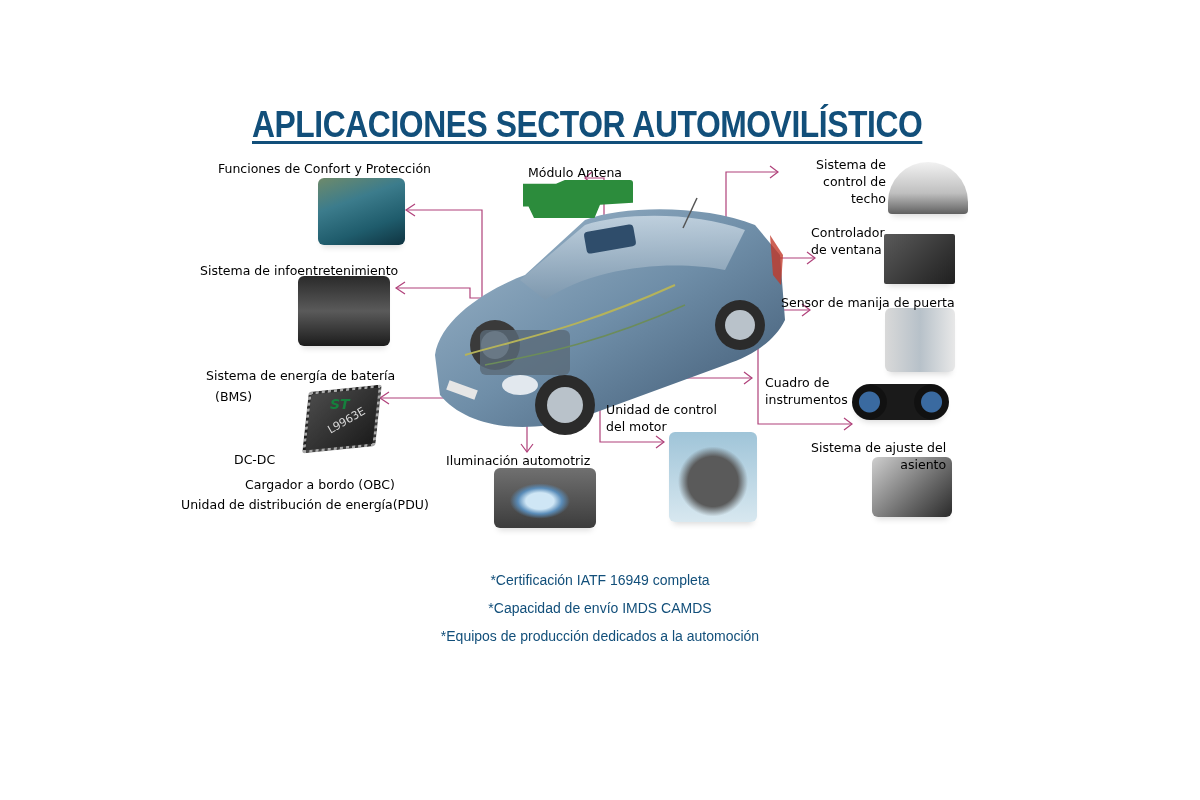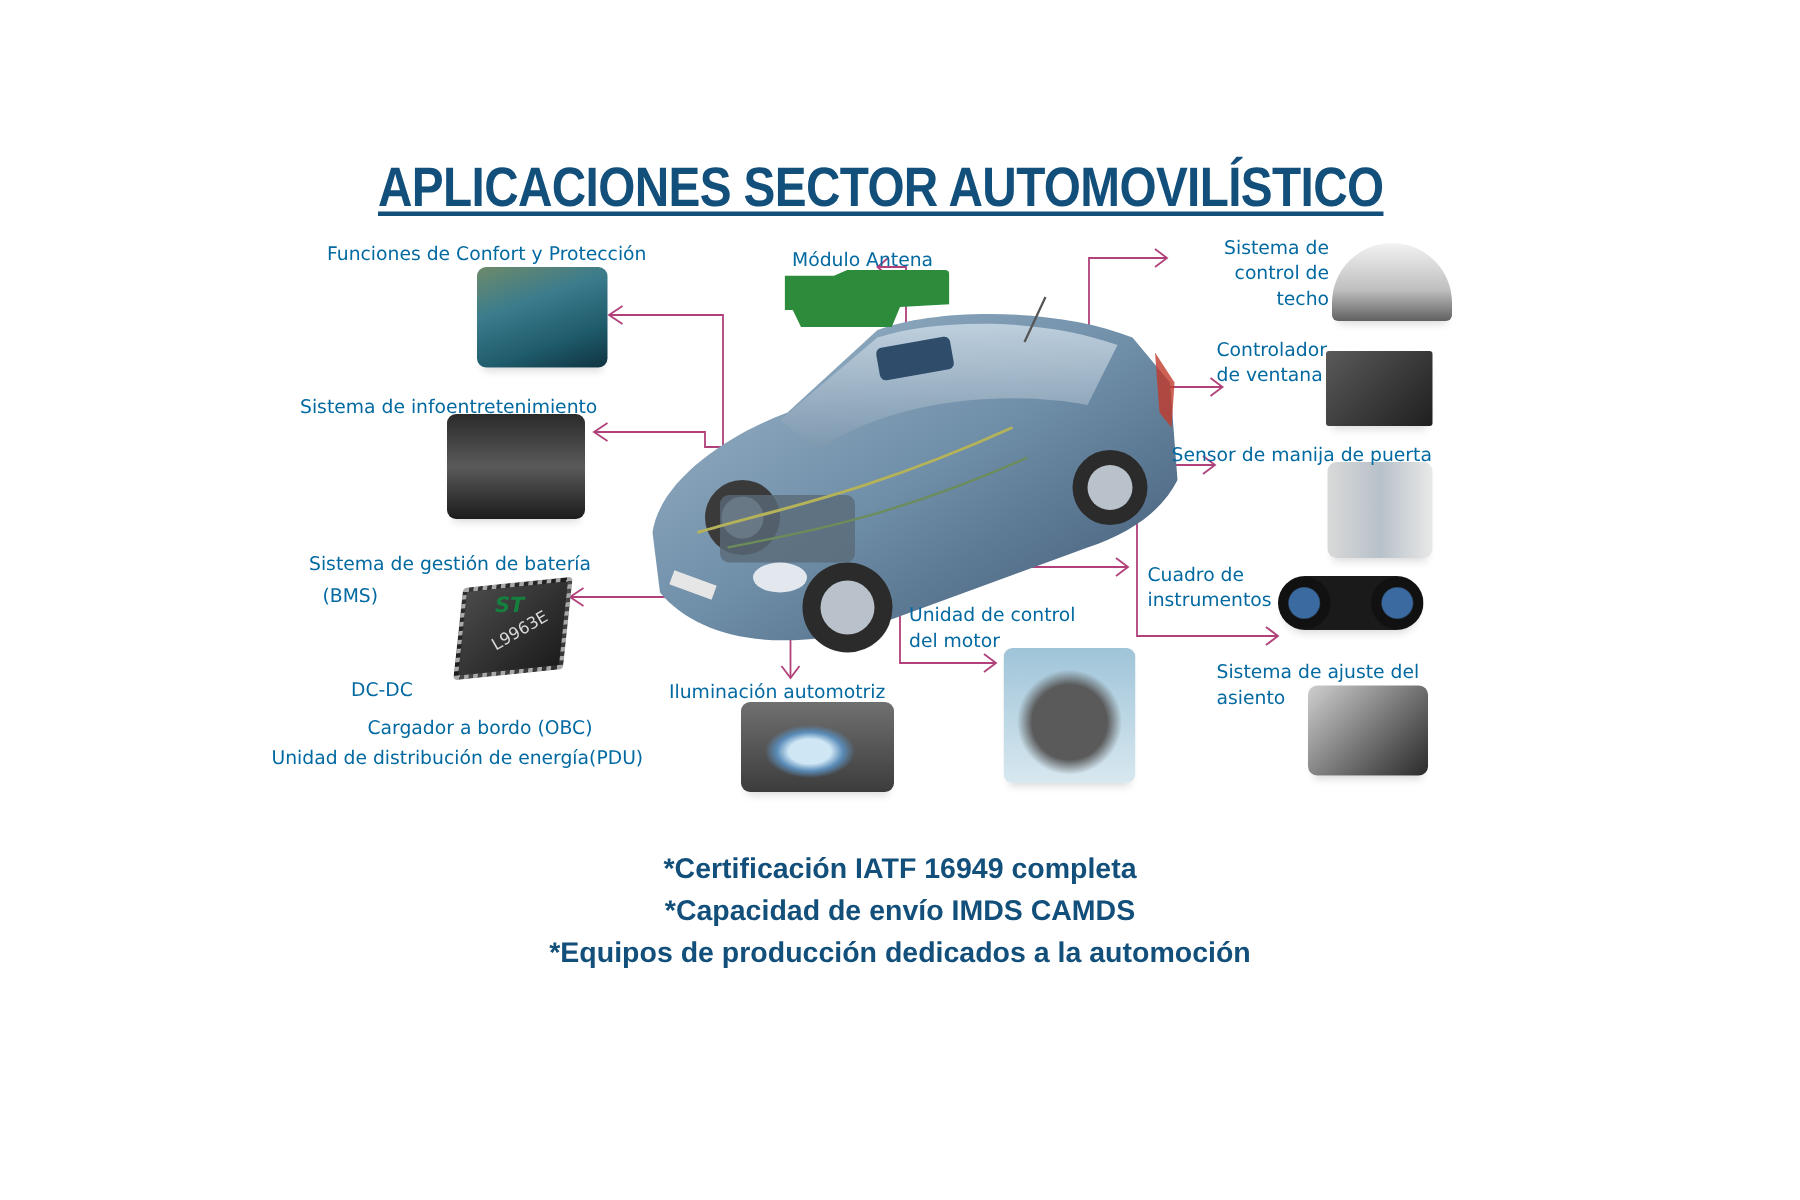--- a/index.html
+++ b/index.html
@@ -14,7 +14,7 @@
     text-decoration-thickness: 3px; white-space: nowrap; transform: scaleX(0.86); transform-origin: left top;
   }
   .label {
-    position: absolute; font-size: 12.5px; color: #0369a1; white-space: nowrap; line-height: 17px;
+    position: absolute; font-size: 12.5px; color: #000000; white-space: nowrap; line-height: 17px;
   }
   .label.right { text-align: right; }
   .thumb {

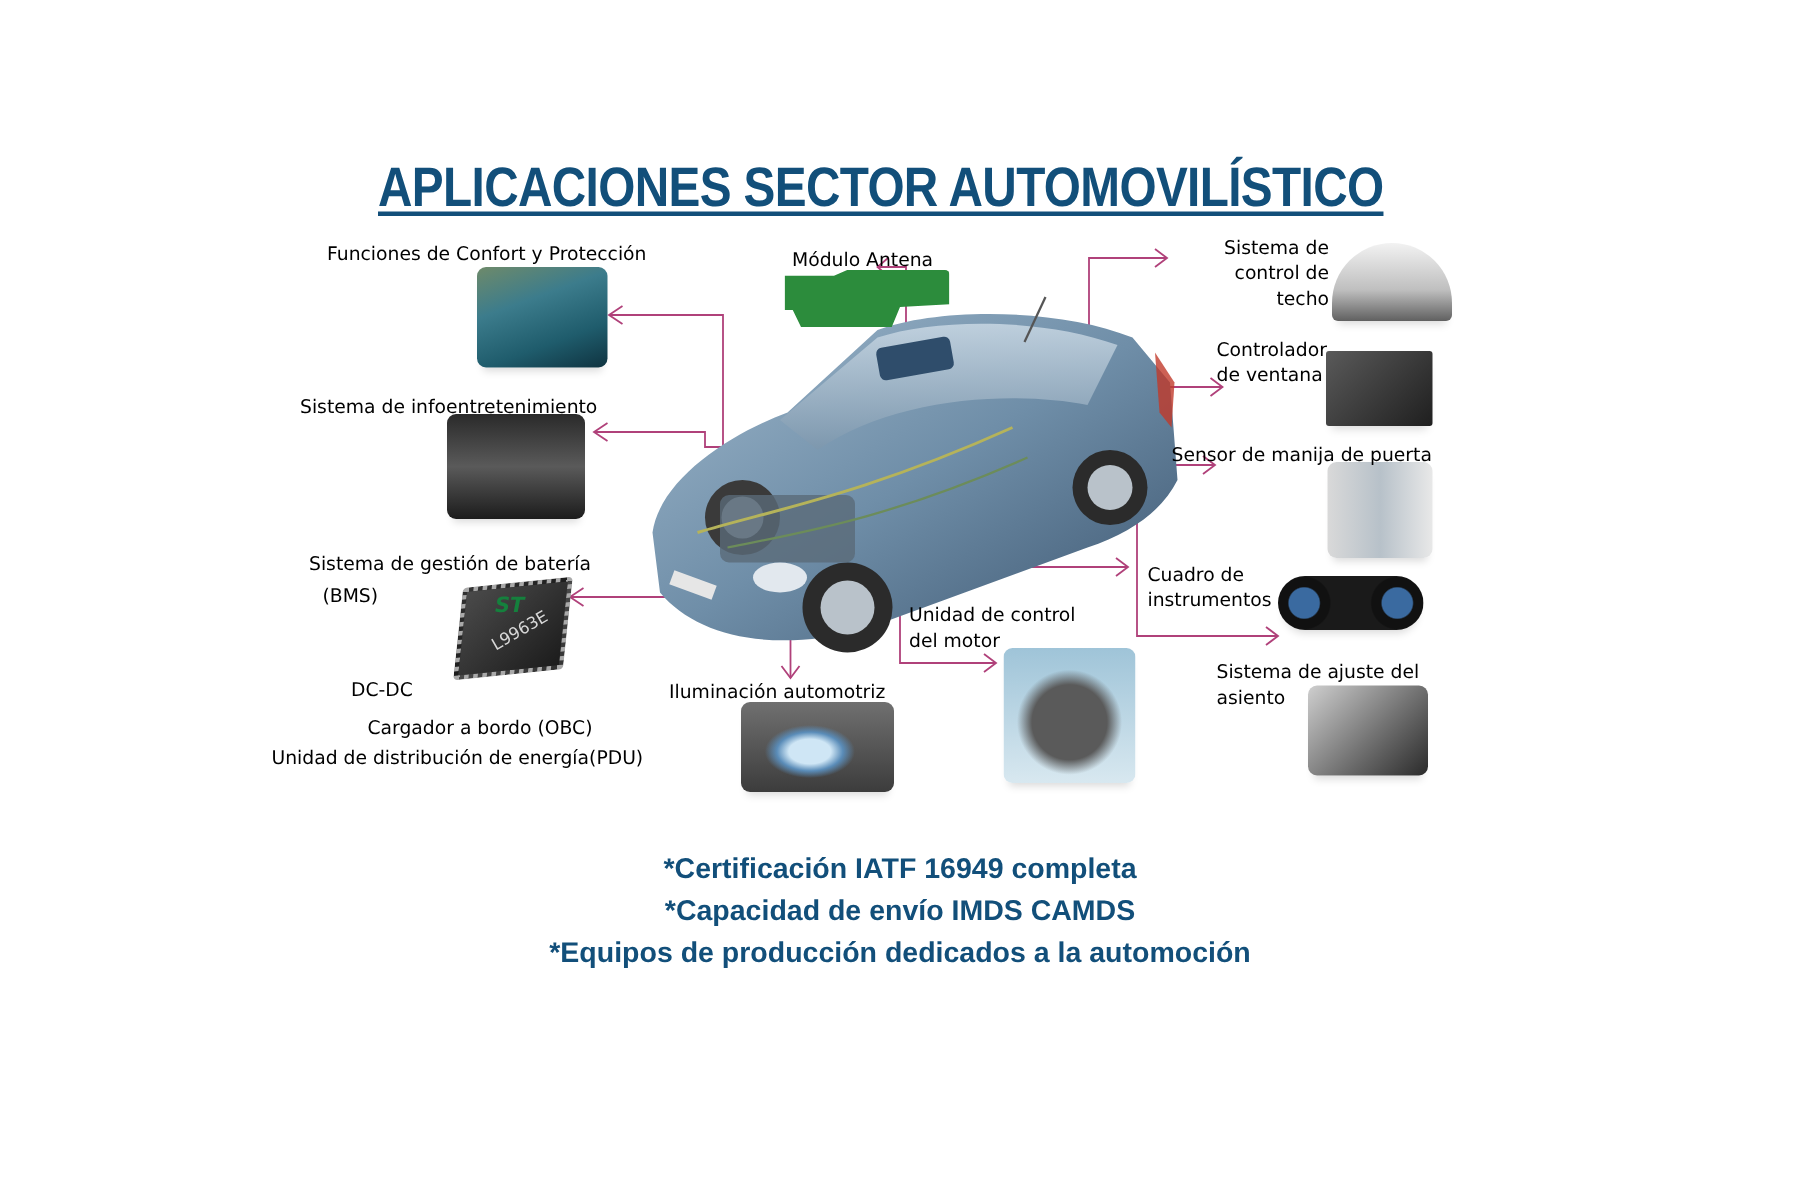--- a/index.html
+++ b/index.html
@@ -147,7 +147,7 @@
 <div class="label" style="left:200px;top:262px;">Sistema de infoentretenimiento</div>
 <div class="label" style="left:781px;top:294px;">Sensor de manija de puerta</div>
 
-<div class="label" style="left:206px;top:367px;">Sistema de gestión de batería</div>
+<div class="label" style="left:206px;top:367px;">Sistema de energía de batería</div>
 <div class="label" style="left:215px;top:388px;">(BMS)</div>
 
 <div class="label" style="left:765px;top:374px;">

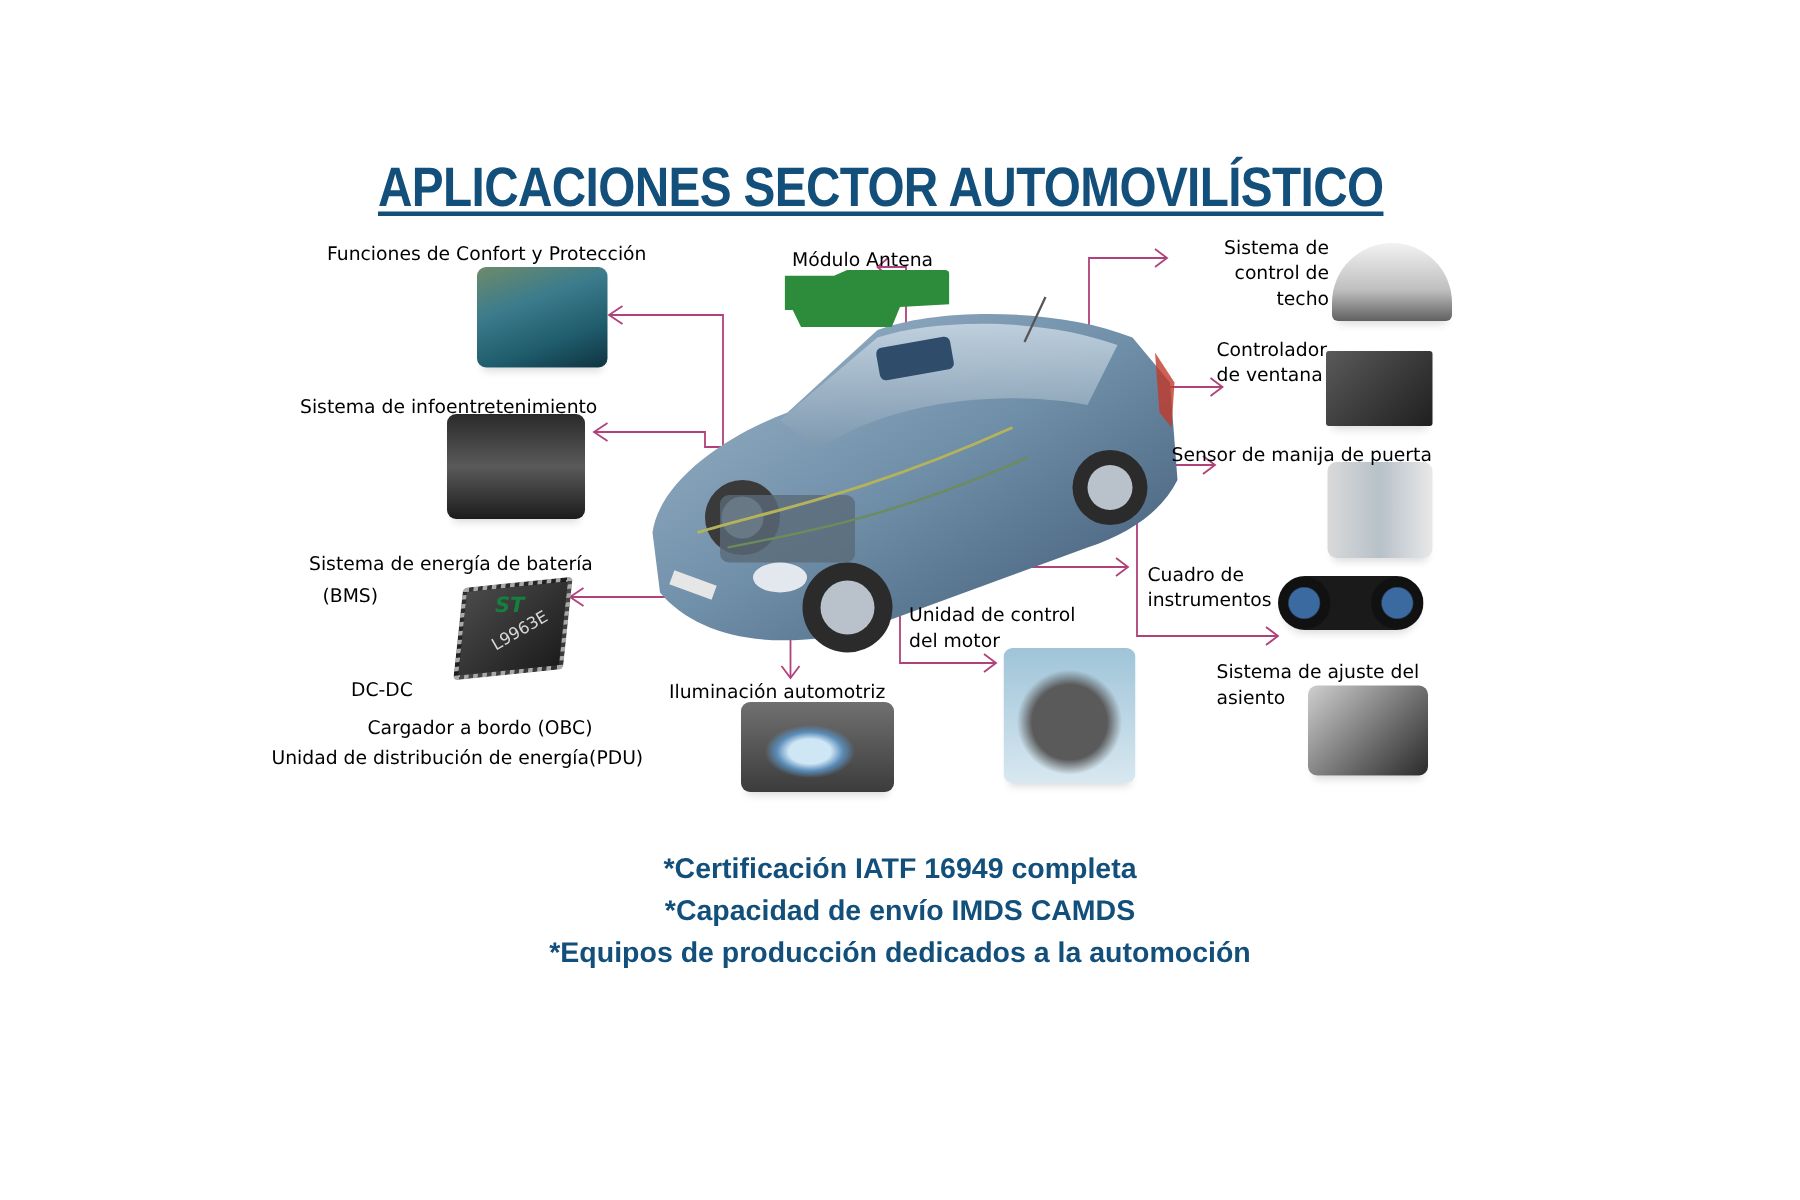--- a/index.html
+++ b/index.html
@@ -160,7 +160,7 @@
   <div>del motor</div>
 </div>
 
-<div class="label" style="left:811px;top:439px;">
+<div class="label" style="left:811px;top:439px;text-align:right;">
   <div>Sistema de ajuste del</div>
   <div>asiento</div>
 </div>

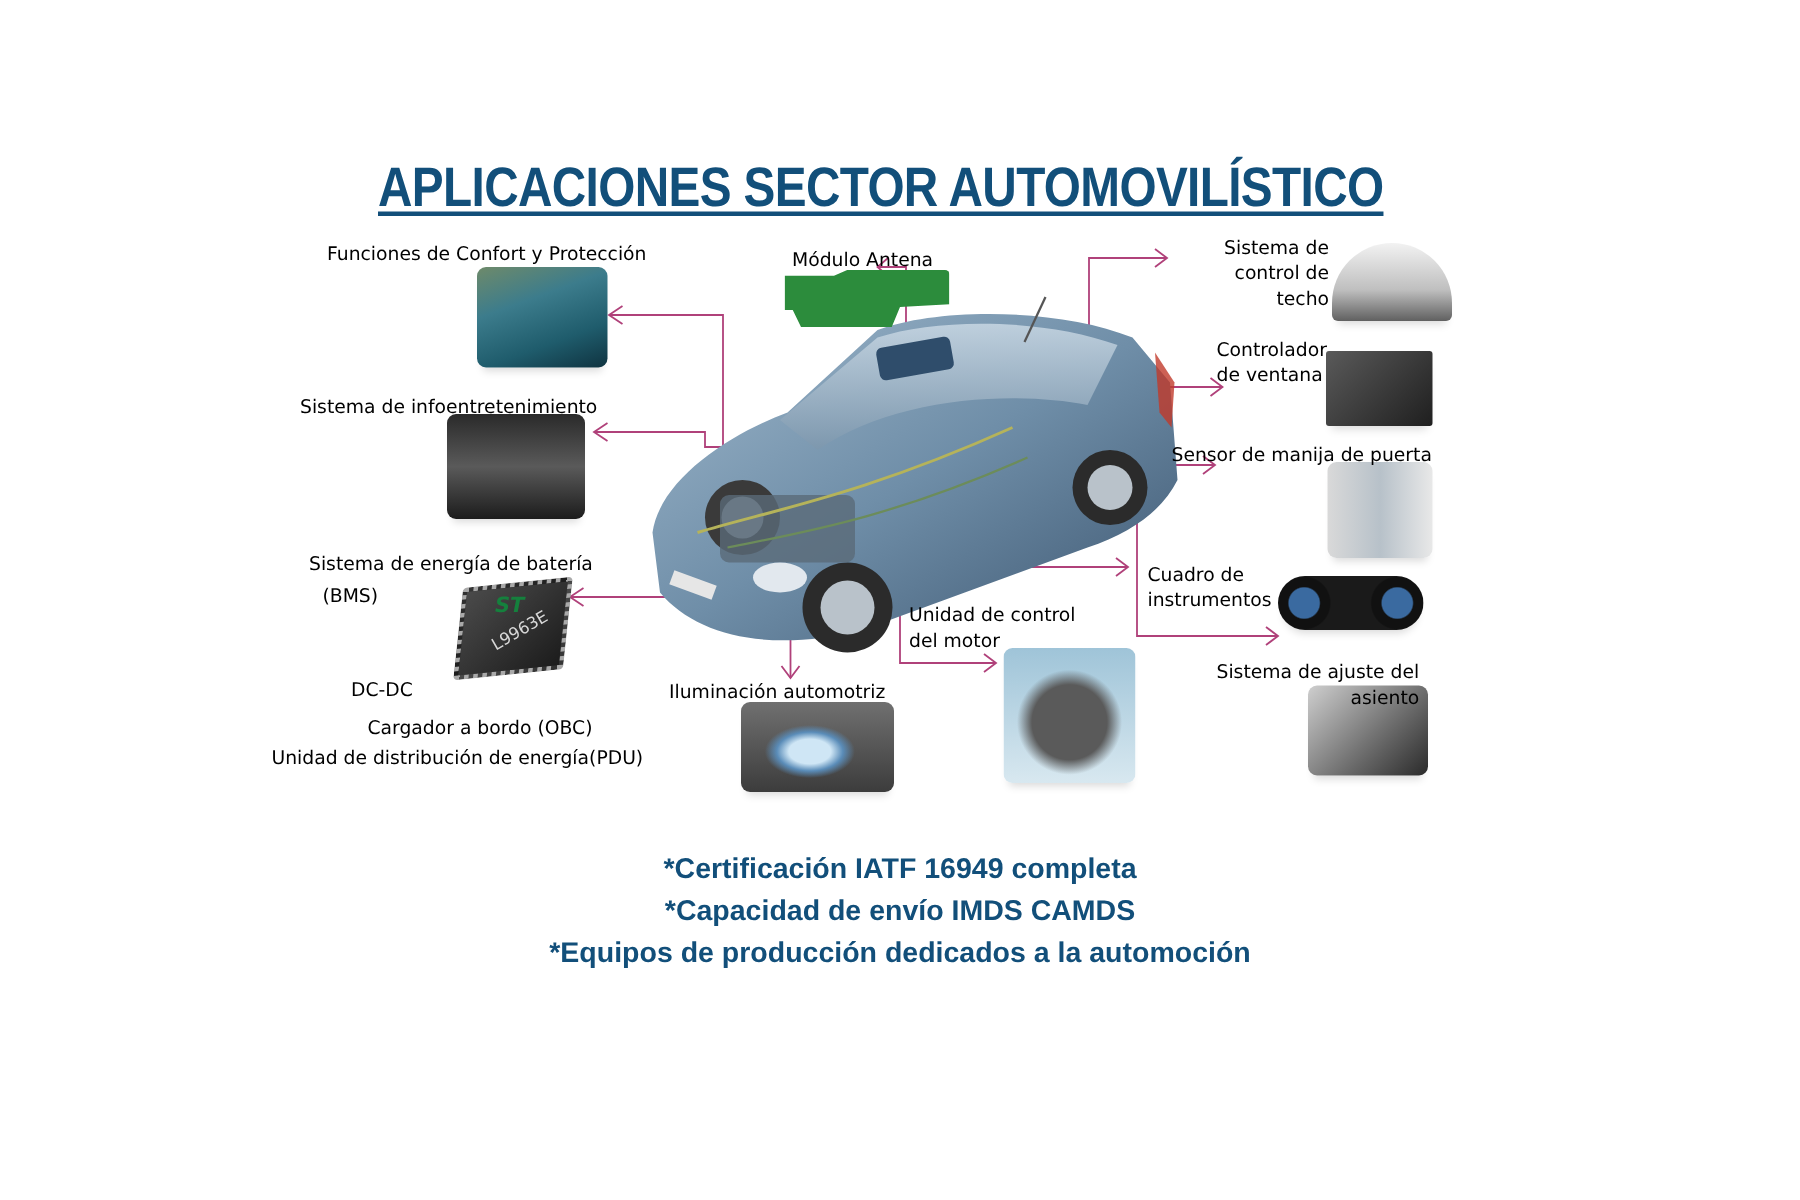--- a/index.html
+++ b/index.html
@@ -27,7 +27,7 @@
   .lines { position: absolute; left: 0; top: 0; width: 1200px; height: 800px; pointer-events: none; }
   .bullets {
     position: absolute; left: 300px; top: 566px; width: 600px; text-align: center;
-    font-family: "Liberation Sans", sans-serif; font-weight: bold; font-size: 19px; color: #124f7a; line-height: 28px;
+    font-family: "Liberation Sans", sans-serif; font-weight: normal; font-size: 14px; color: #124f7a; line-height: 28px;
   }
   .bullets div { white-space: nowrap; }
 </style>

